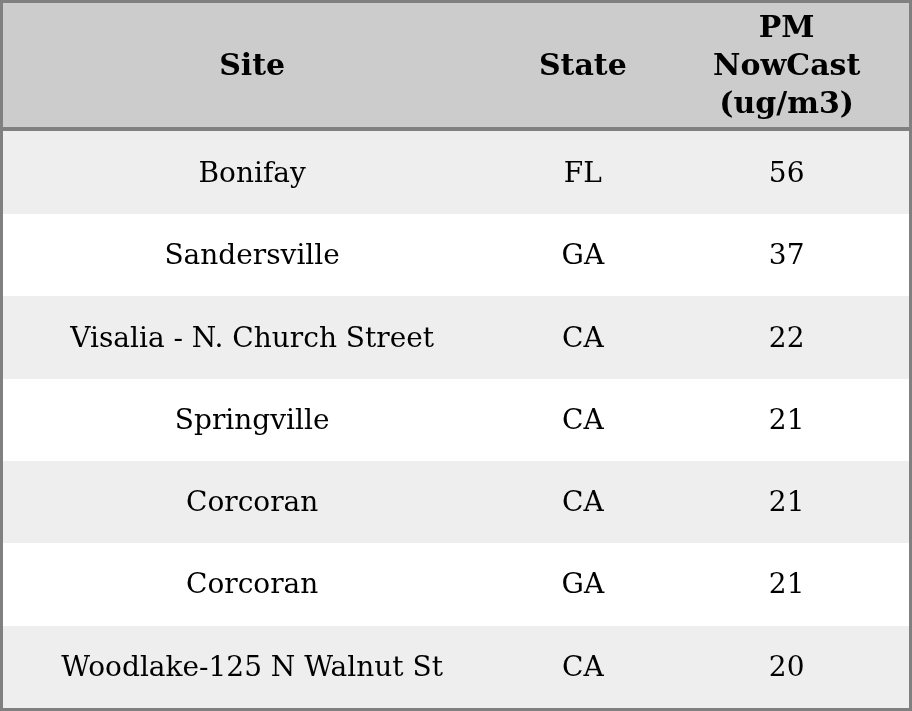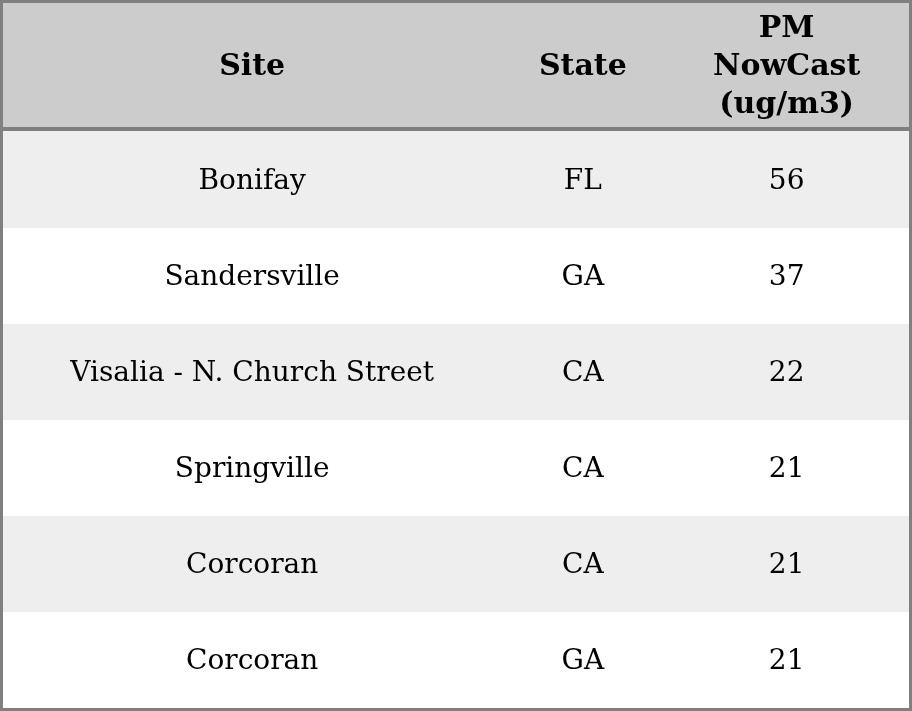--- a/index.html
+++ b/index.html
@@ -107,6 +107,11 @@
         <td>GA</td>
         <td>21</td>
       </tr>
+      <tr>
+        <td>Woodlake-125 N Walnut St</td>
+        <td>CA</td>
+        <td>20</td>
+      </tr>
     </tbody>
   </table>
 </div>

